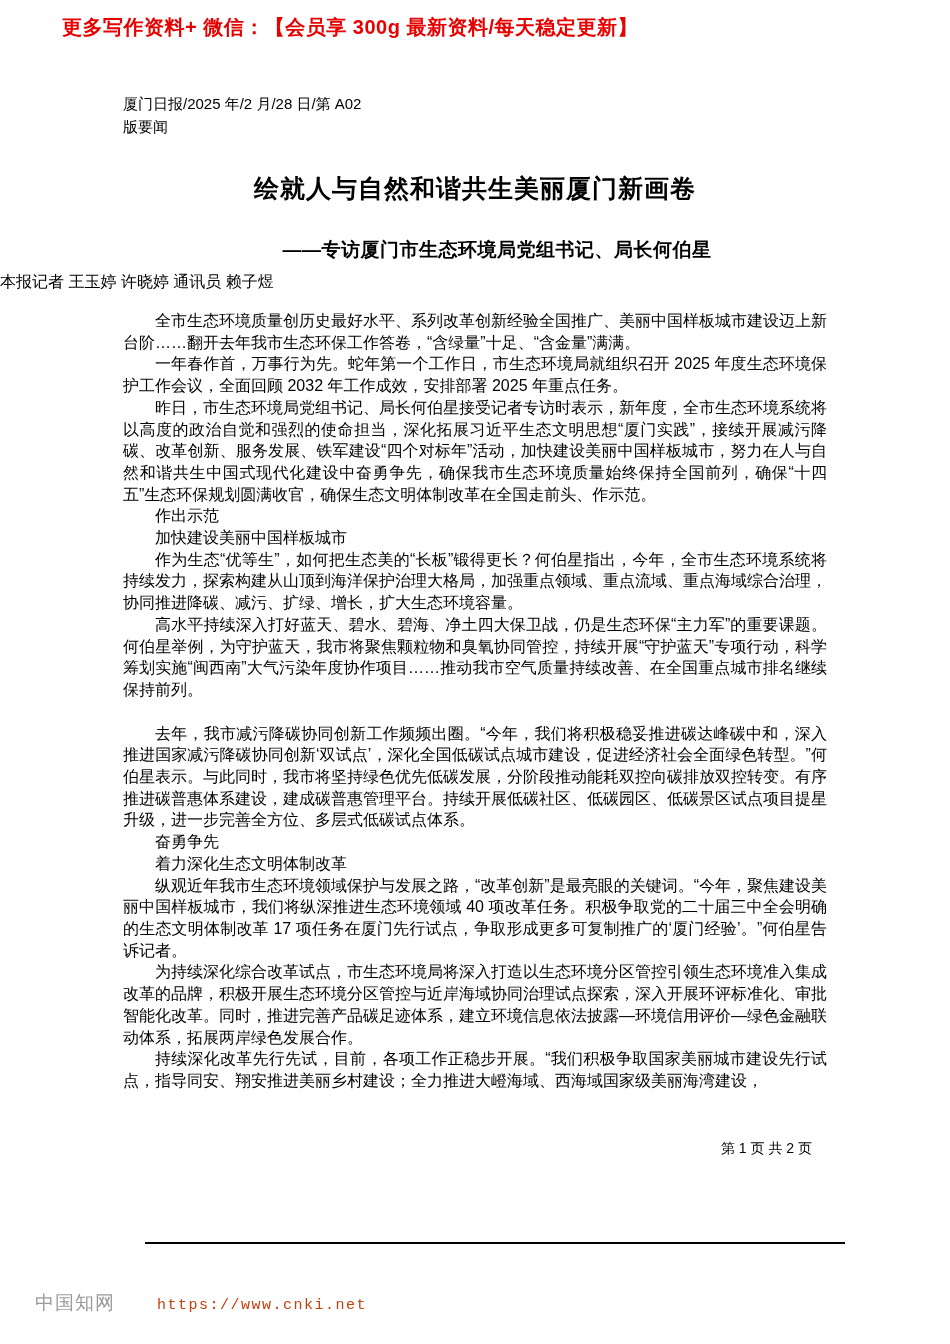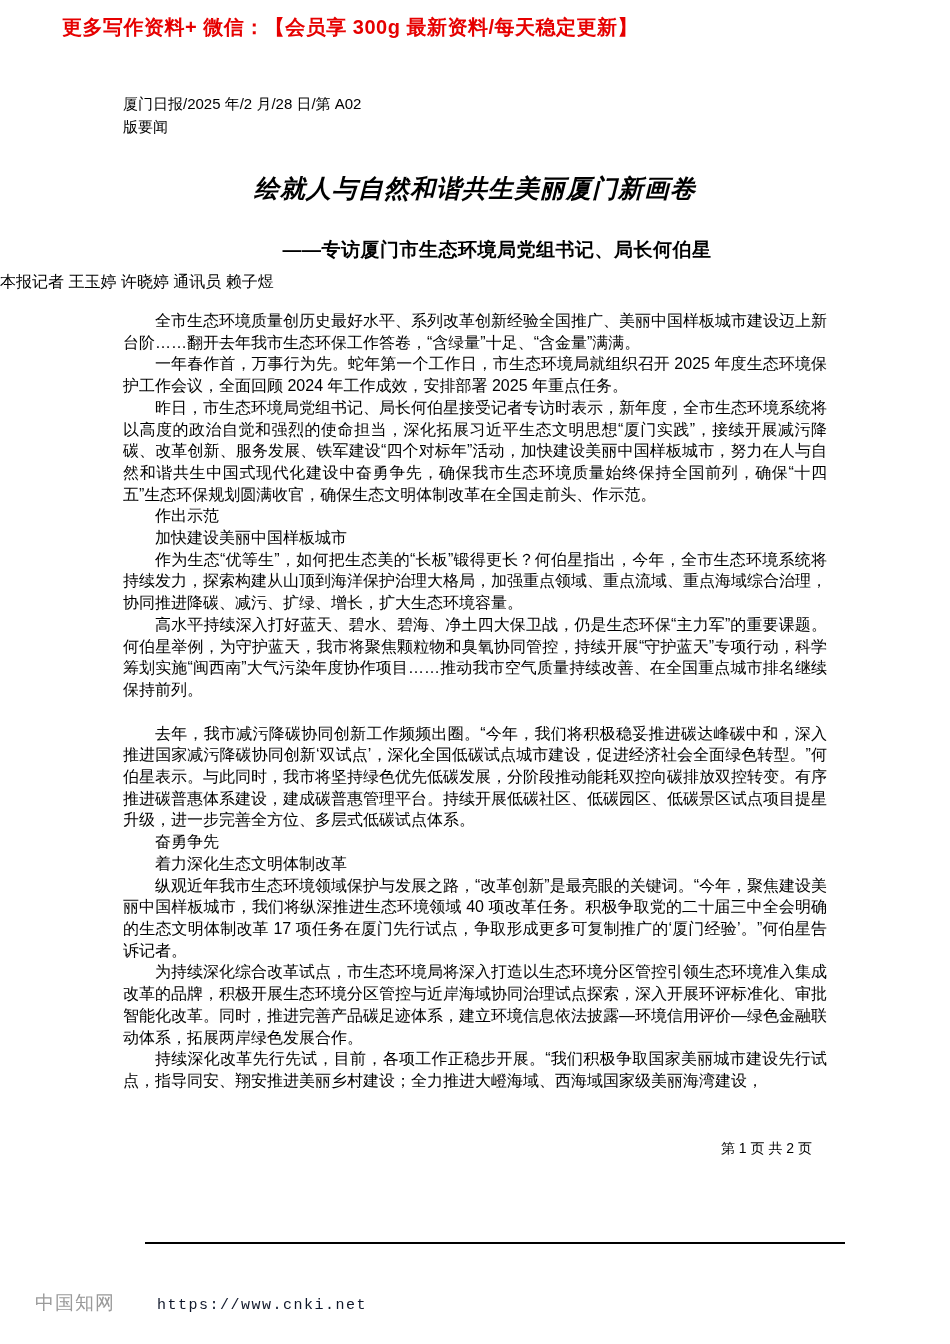--- a/index.html
+++ b/index.html
@@ -44,7 +44,6 @@
     font-size: 25px;
     font-weight: bold;
     letter-spacing: 1px;
-    font-style: italic;
   }
   .article-subtitle {
     position: absolute;

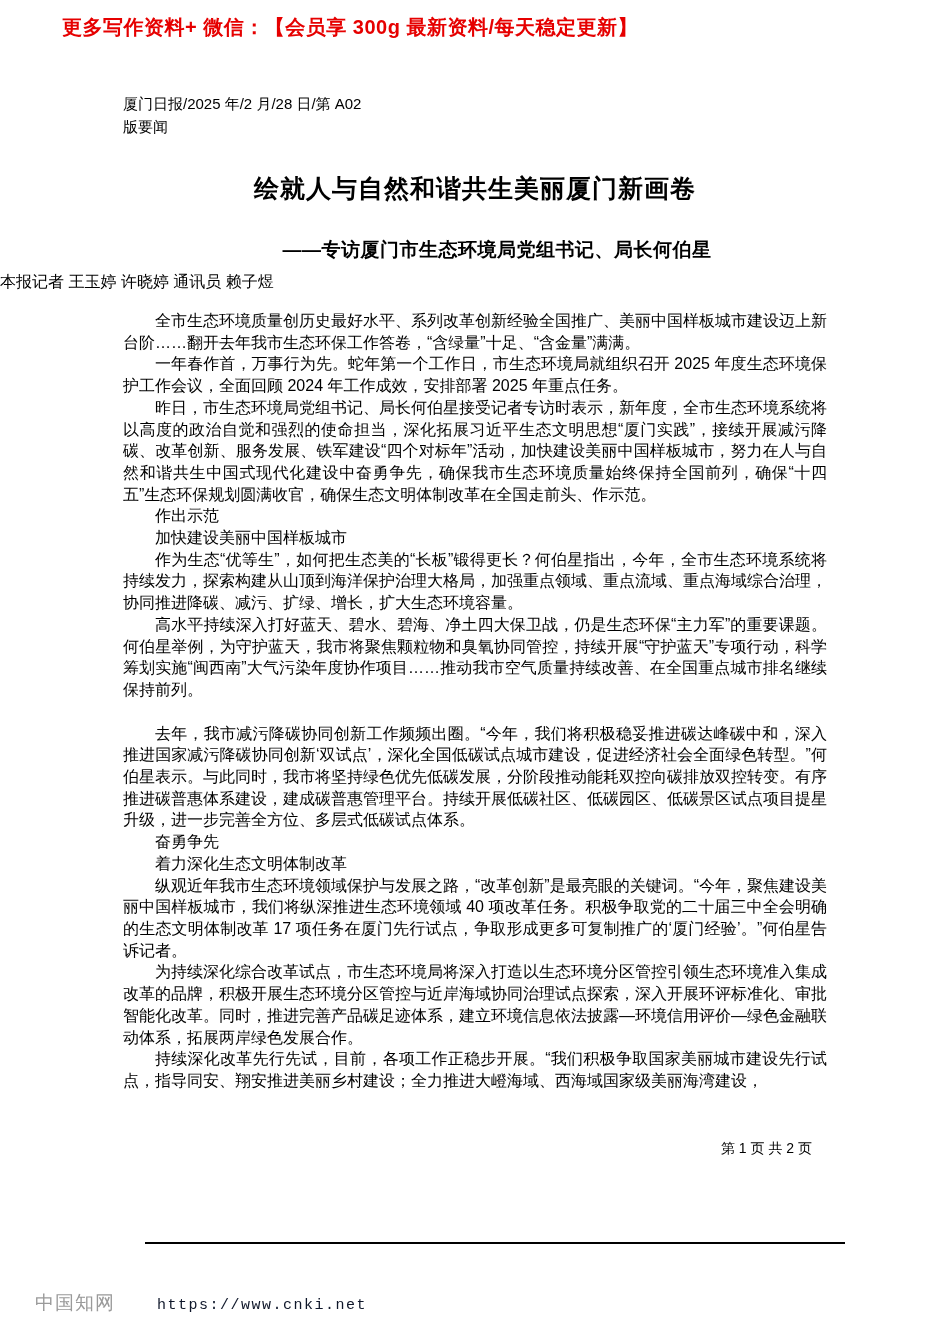--- a/index.html
+++ b/index.html
@@ -137,7 +137,7 @@
 
   <div class="article-body">
       <p class="body-para">全市生态环境质量创历史最好水平、系列改革创新经验全国推广、美丽中国样板城市建设迈上新台阶……翻开去年我市生态环保工作答卷，“含绿量”十足、“含金量”满满。</p>
-      <p class="body-para">一年春作首，万事行为先。蛇年第一个工作日，市生态环境局就组织召开 2025 年度生态环境保护工作会议，全面回顾 2024 年工作成效，安排部署 2025 年重点任务。</p>
+      <p class="body-para">一年春作首，万事行为先。蛇年第一个工作日，市生态环境局就组织召开 2025 年度生态环境保护工作会议，全面回顾 2032 年工作成效，安排部署 2025 年重点任务。</p>
       <p class="body-para">昨日，市生态环境局党组书记、局长何伯星接受记者专访时表示，新年度，全市生态环境系统将以高度的政治自觉和强烈的使命担当，深化拓展习近平生态文明思想“厦门实践”，接续开展减污降碳、改革创新、服务发展、铁军建设“四个对标年”活动，加快建设美丽中国样板城市，努力在人与自然和谐共生中国式现代化建设中奋勇争先，确保我市生态环境质量始终保持全国前列，确保“十四五”生态环保规划圆满收官，确保生态文明体制改革在全国走前头、作示范。</p>
       <p class="body-para">作出示范</p>
       <p class="body-para">加快建设美丽中国样板城市</p>

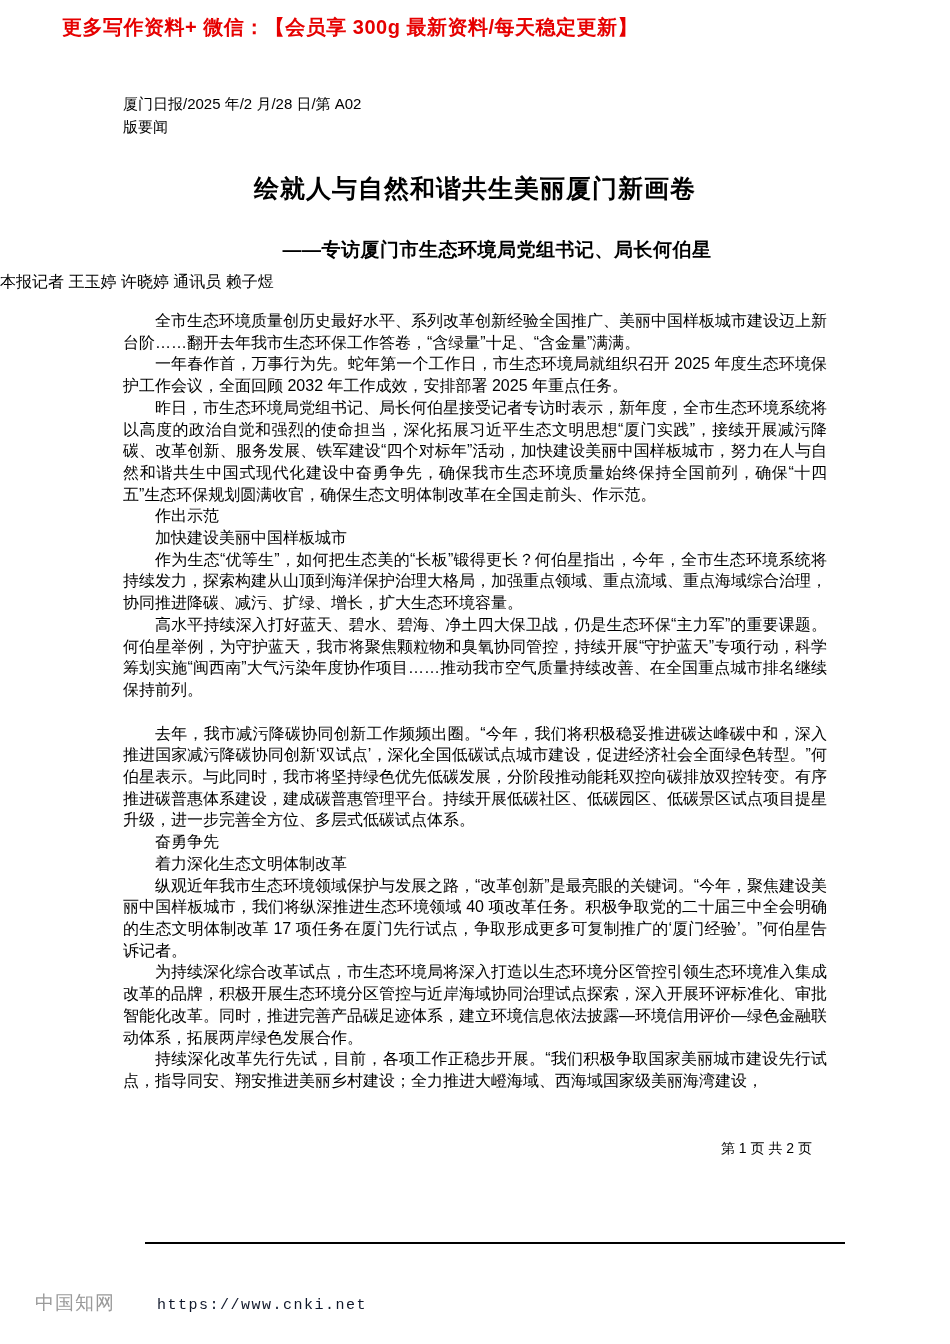--- a/index.html
+++ b/index.html
@@ -113,7 +113,7 @@
     margin-left: 26px;
     font-family: "Liberation Mono", monospace;
     font-size: 15px;
-    color: #0f172a;
+    color: #c2410c;
     letter-spacing: 1.5px;
   }
 </style>

